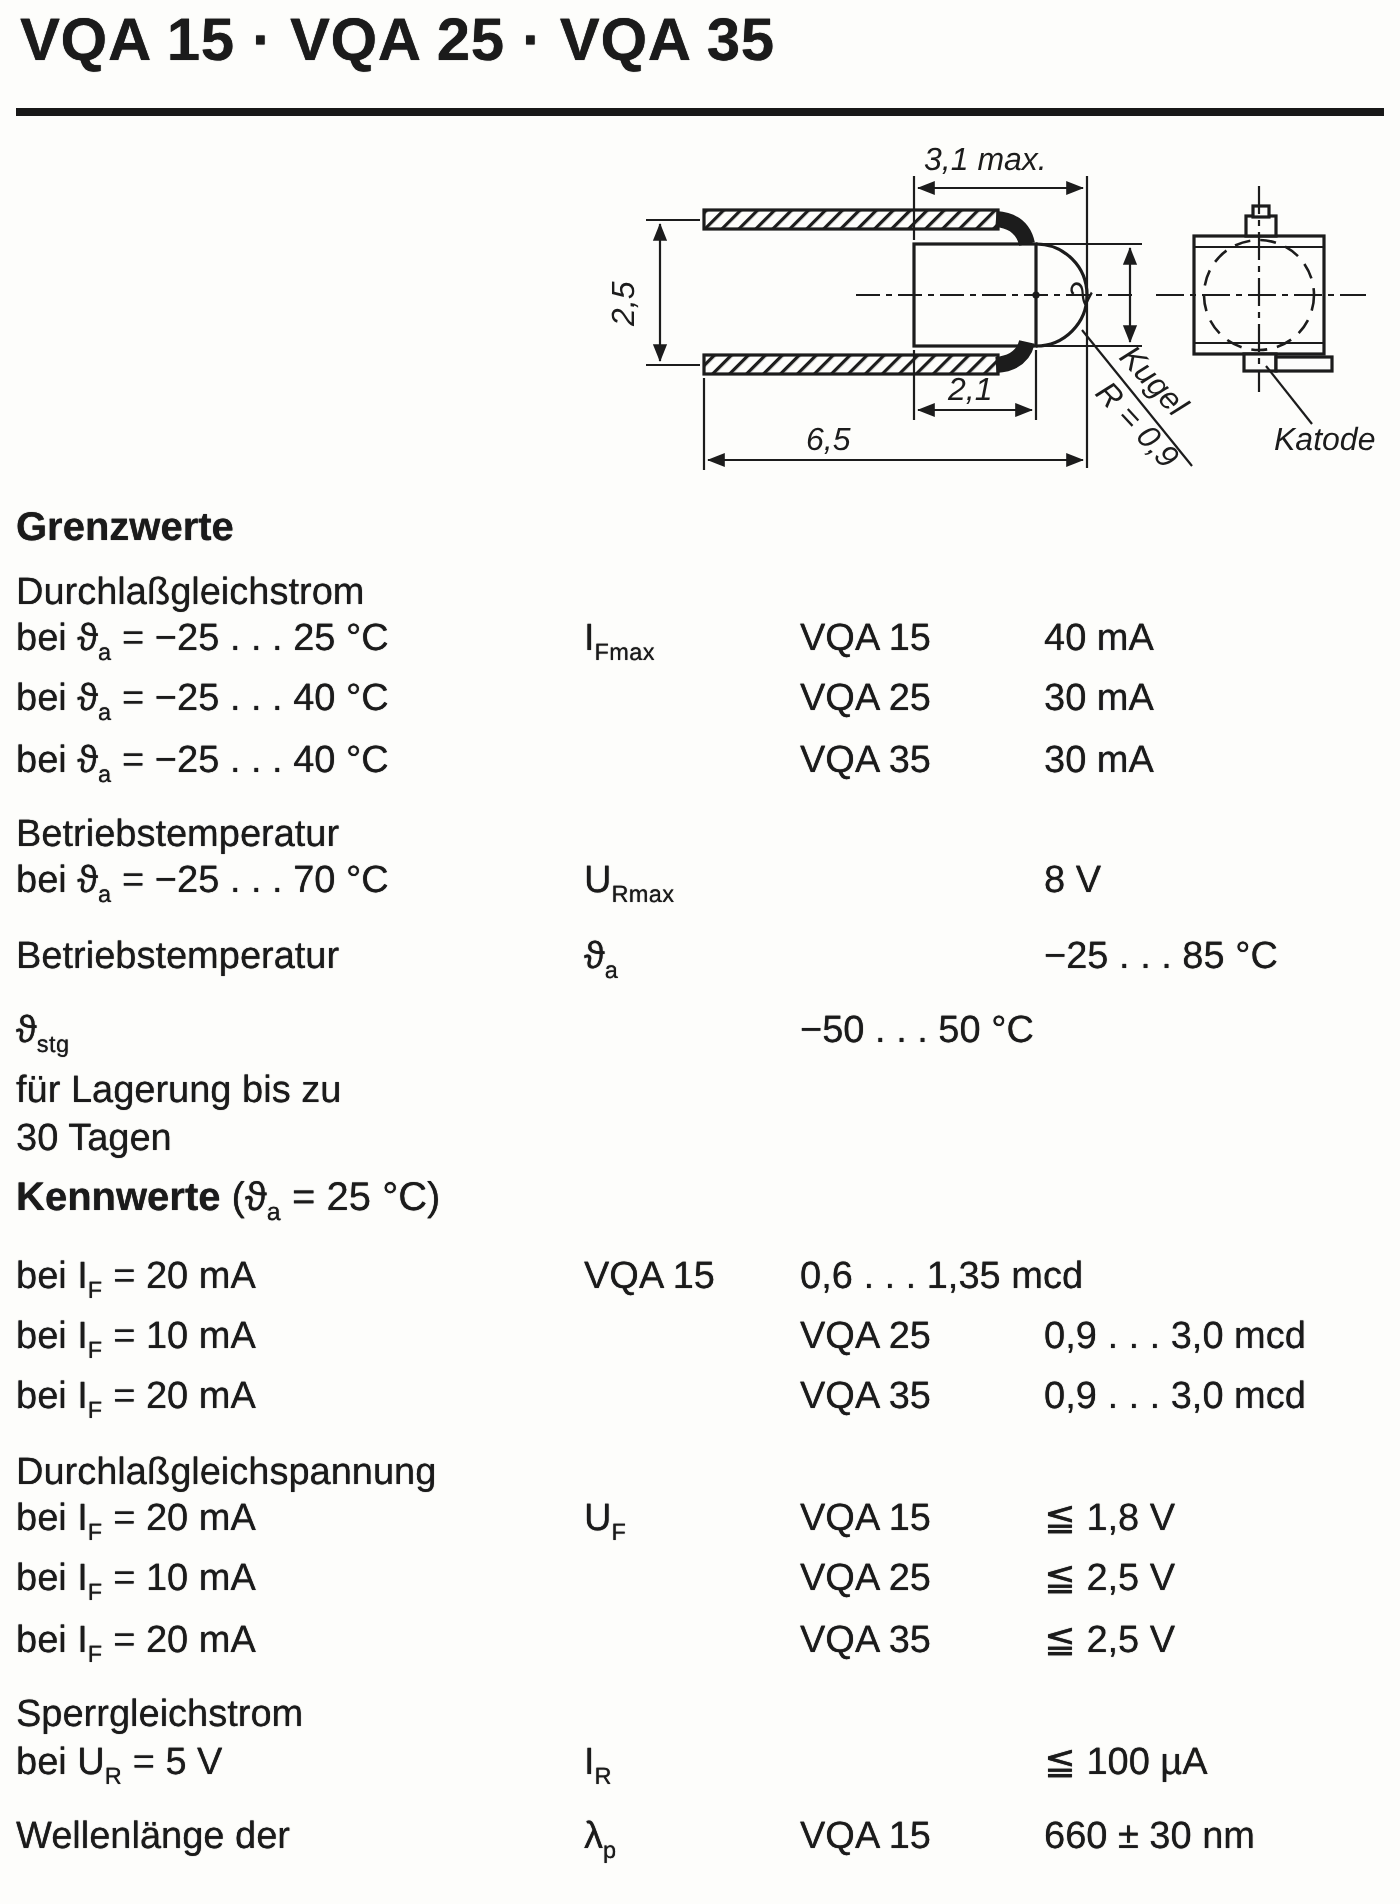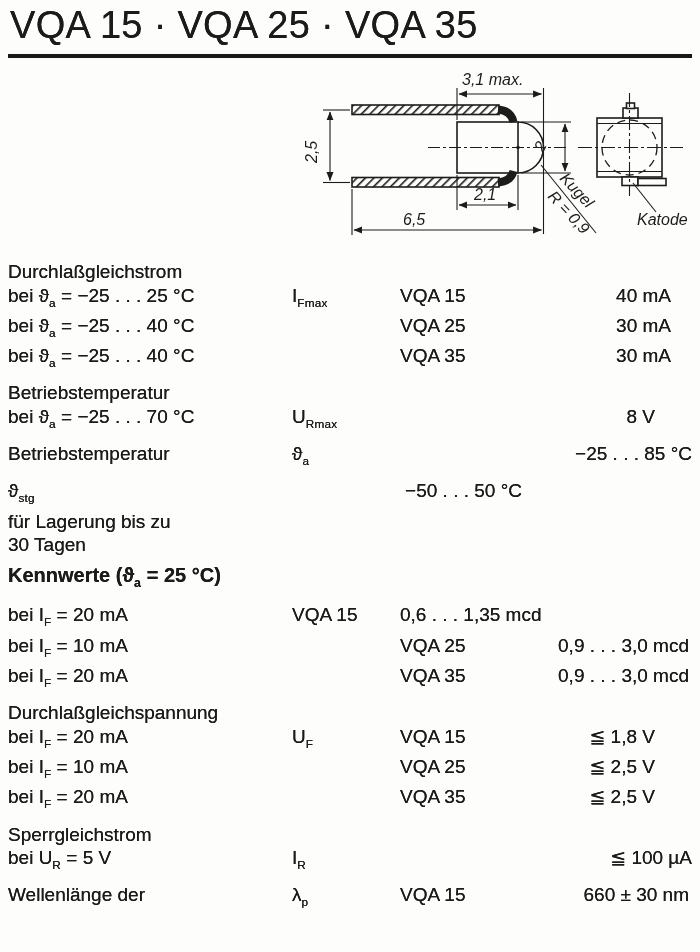--- a/index.html
+++ b/index.html
@@ -11,7 +11,7 @@
   }
   .page-title{
     position:absolute;left:10px;top:4px;
-    font-size:38px;font-weight:400;letter-spacing:.3px;white-space:nowrap;
+    font-size:30px;font-weight:700;letter-spacing:.3px;white-space:nowrap;
   }
   .title-rule{position:absolute;left:8px;right:8px;top:54px;height:4px;background:#181818}
   #drawing{position:absolute;left:300px;top:64px}

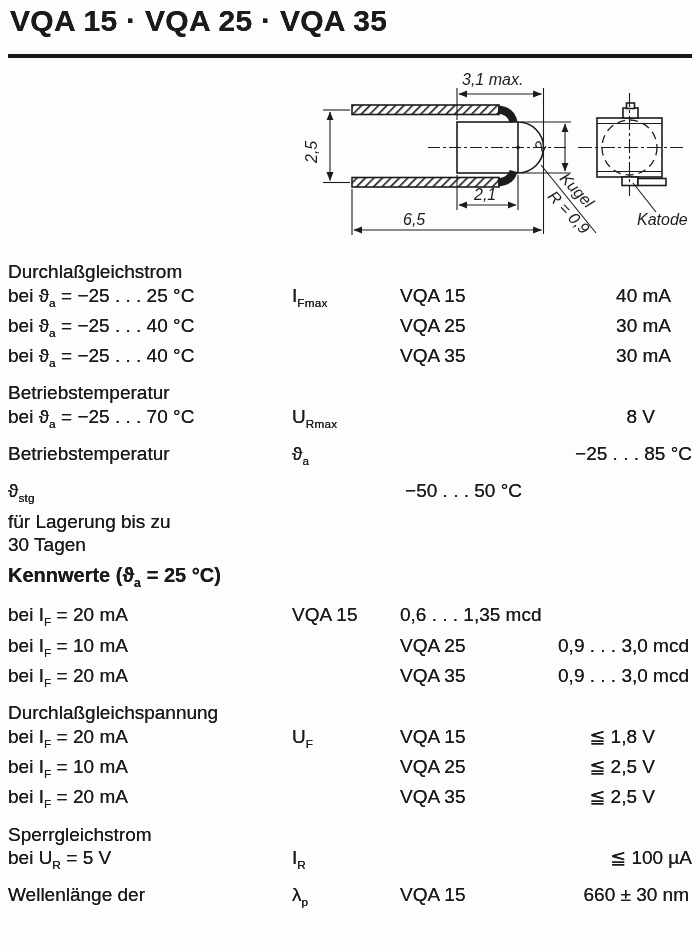--- a/index.html
+++ b/index.html
@@ -112,6 +112,7 @@
   </svg>
 
   <div id="spec">
+      <div class="sec-heading"><span>Grenzwerte</span><span class="hrest"></span></div>
       <div class="block">
         <div class="group-head">Durchlaßgleichstrom</div>
         <div class="row">

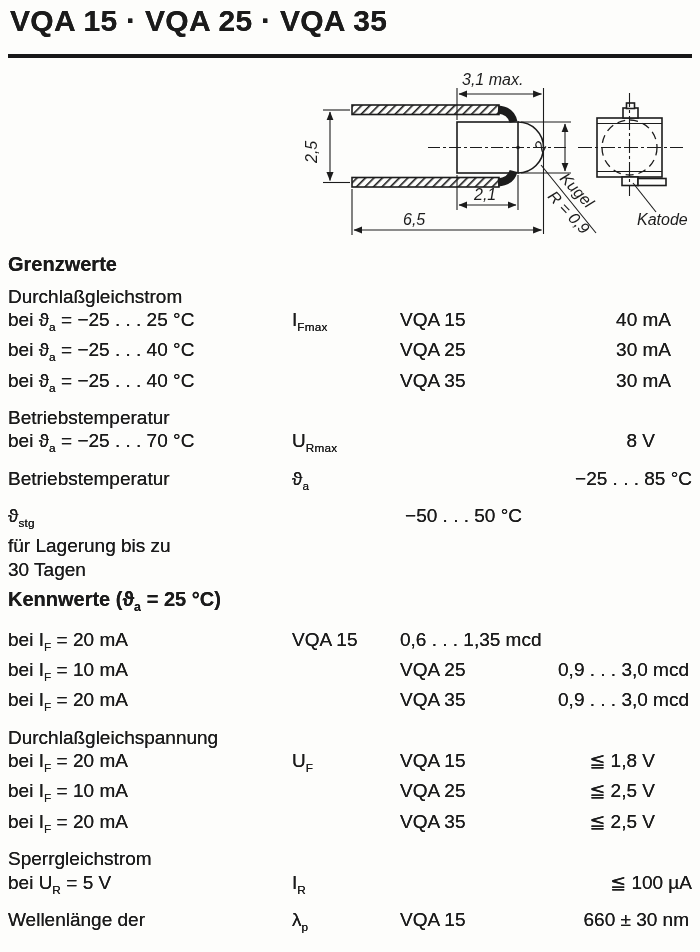--- a/index.html
+++ b/index.html
@@ -24,7 +24,7 @@
   .group-head,.row{font-size:19px;line-height:23.5px;white-space:nowrap}
   .row{display:grid;grid-template-columns:284px 108px 122px 1fr}
   .c-sym,.c-type{font-weight:400}
-  .c-value{text-align:right}
+  .c-value{text-align:left}
   .pad-v{padding-right:37px}
   .pad-ma{padding-right:21px}
   .pad-sm{padding-right:3px}

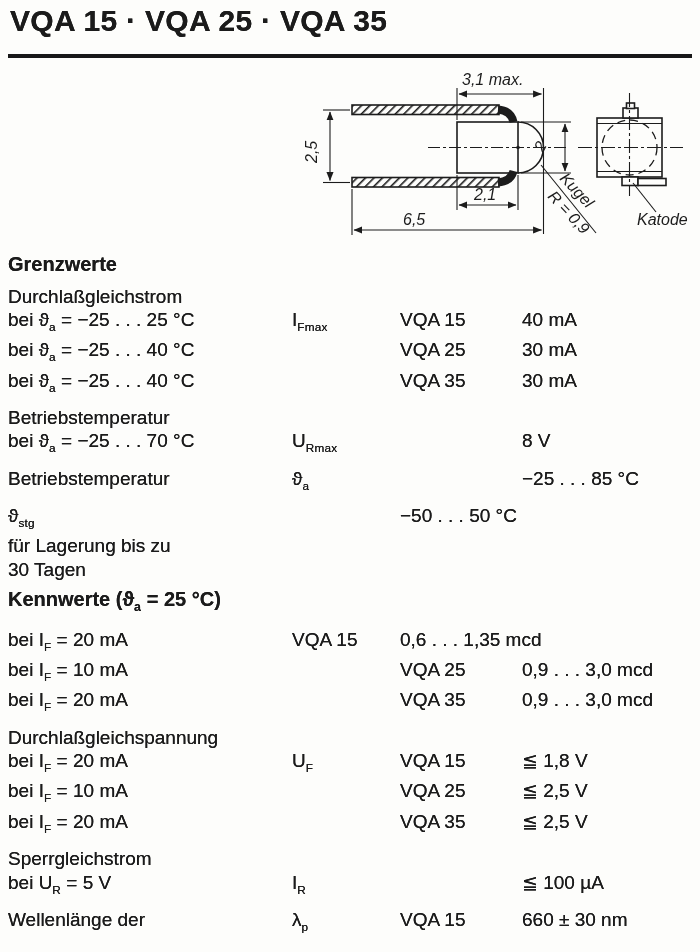--- a/index.html
+++ b/index.html
@@ -19,7 +19,7 @@
   #spec{position:absolute;left:8px;top:253px;width:684px}
   .sec-heading{font-size:20px;font-weight:700;line-height:23.5px;margin:7px 0 8px;white-space:nowrap}
   .sec-heading:first-child{margin-top:0}
-  .hrest{font-weight:700}
+  .hrest{font-weight:400}
   .block{margin-top:7px}
   .group-head,.row{font-size:19px;line-height:23.5px;white-space:nowrap}
   .row{display:grid;grid-template-columns:284px 108px 122px 1fr}

